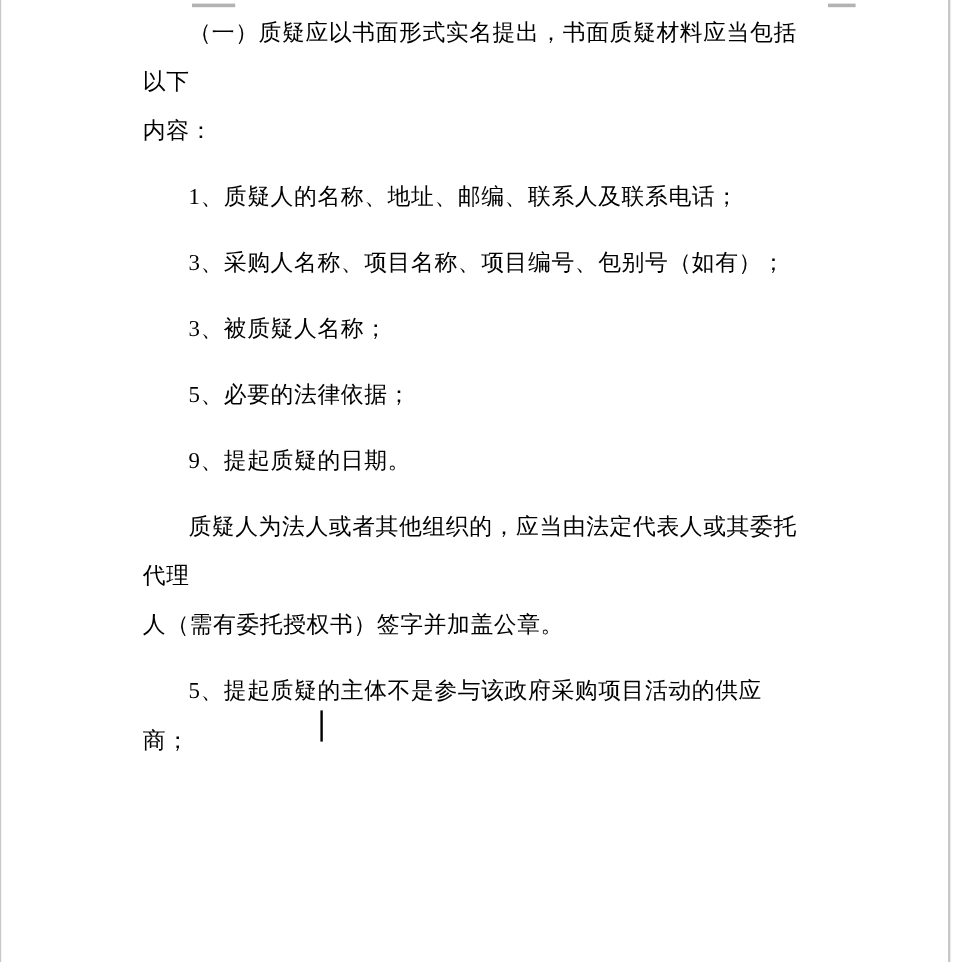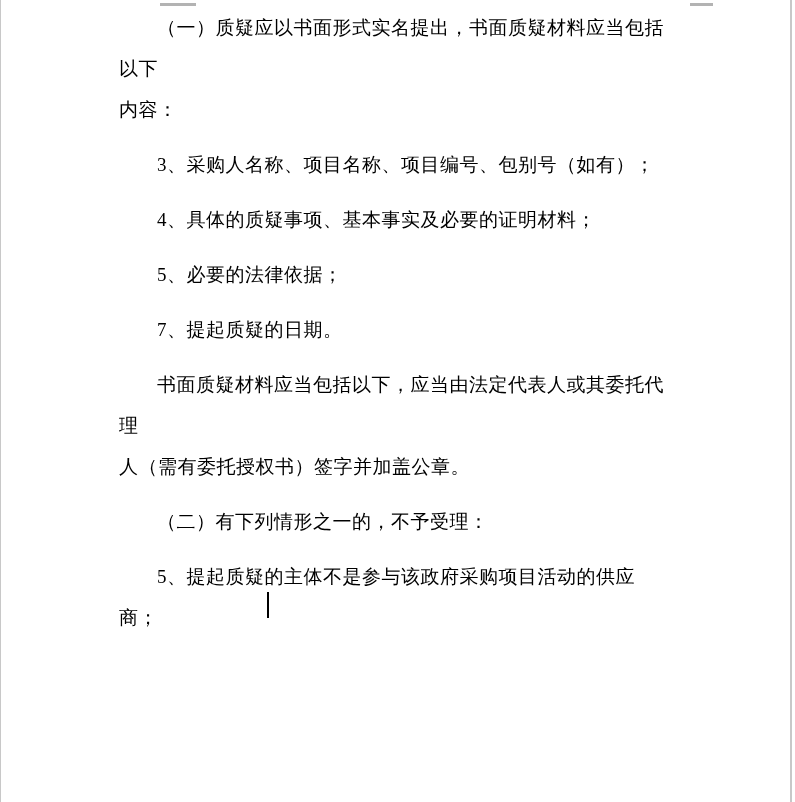--- a/index.html
+++ b/index.html
@@ -67,6 +67,7 @@
   <div class="text-area">
     <p class="para">（一）质疑应以书面形式实名提出，书面质疑材料应当包括以下
 内容：</p>
+    <p class="para">1、质疑人的名称、地址、邮编、联系人及联系电话；</p>
     <p class="para">3、采购人名称、项目名称、项目编号、包别号（如有）；</p>
     <p class="para">4、具体的质疑事项、基本事实及必要的证明材料；</p>
     <p class="para">5、必要的法律依据；</p>

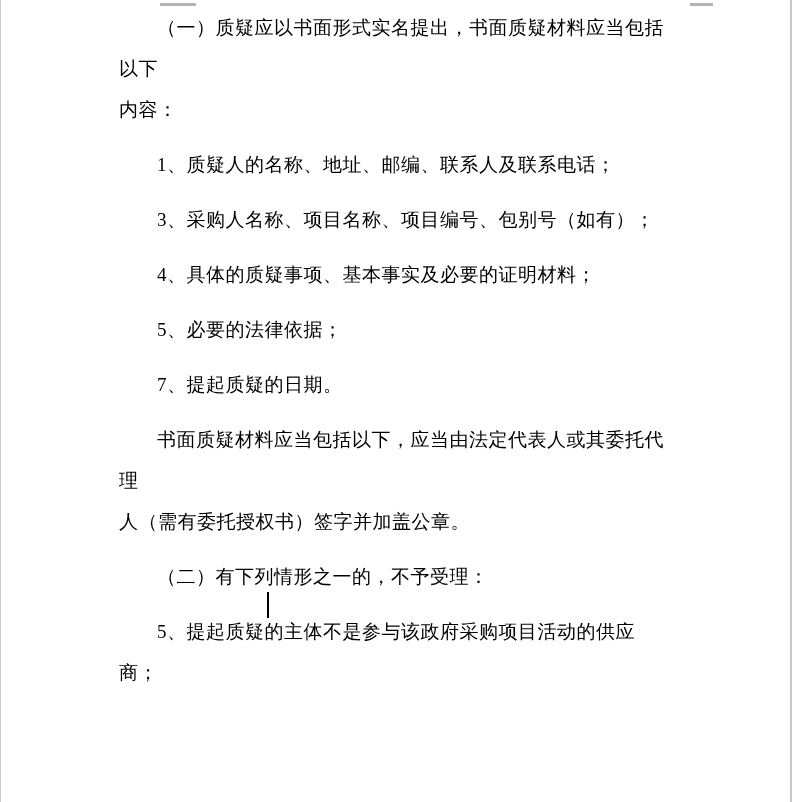--- a/index.html
+++ b/index.html
@@ -69,6 +69,7 @@
 内容：</p>
     <p class="para">1、质疑人的名称、地址、邮编、联系人及联系电话；</p>
     <p class="para">3、采购人名称、项目名称、项目编号、包别号（如有）；</p>
+    <p class="para">3、被质疑人名称；</p>
     <p class="para">4、具体的质疑事项、基本事实及必要的证明材料；</p>
     <p class="para">5、必要的法律依据；</p>
     <p class="para">7、提起质疑的日期。</p>

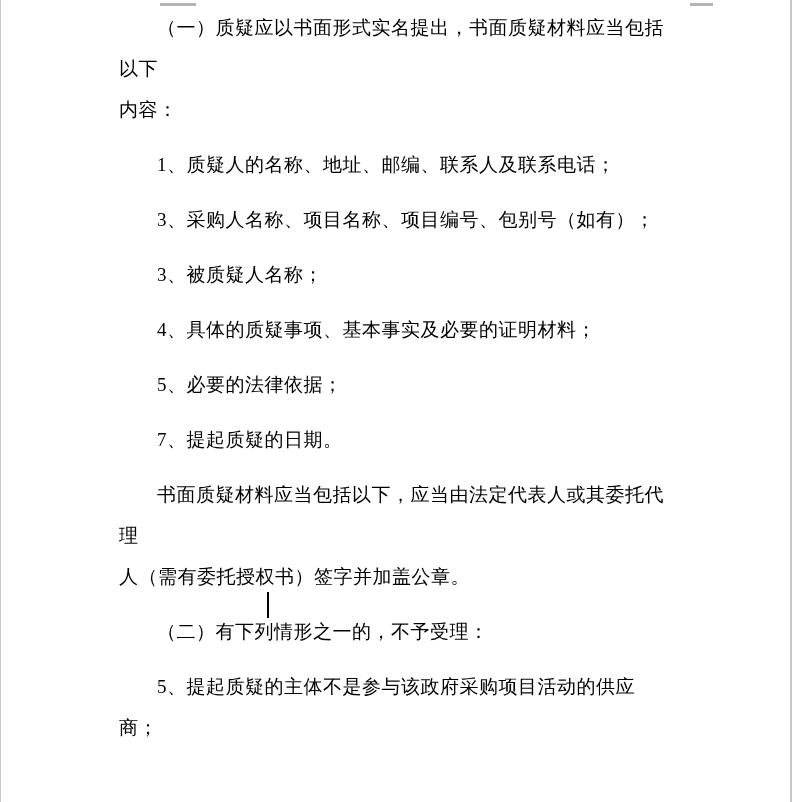--- a/index.html
+++ b/index.html
@@ -70,7 +70,6 @@
     <p class="para">1、质疑人的名称、地址、邮编、联系人及联系电话；</p>
     <p class="para">3、采购人名称、项目名称、项目编号、包别号（如有）；</p>
     <p class="para">3、被质疑人名称；</p>
-    <p class="para">4、具体的质疑事项、基本事实及必要的证明材料；</p>
     <p class="para">5、必要的法律依据；</p>
     <p class="para">7、提起质疑的日期。</p>
     <p class="para">书面质疑材料应当包括以下，应当由法定代表人或其委托代理

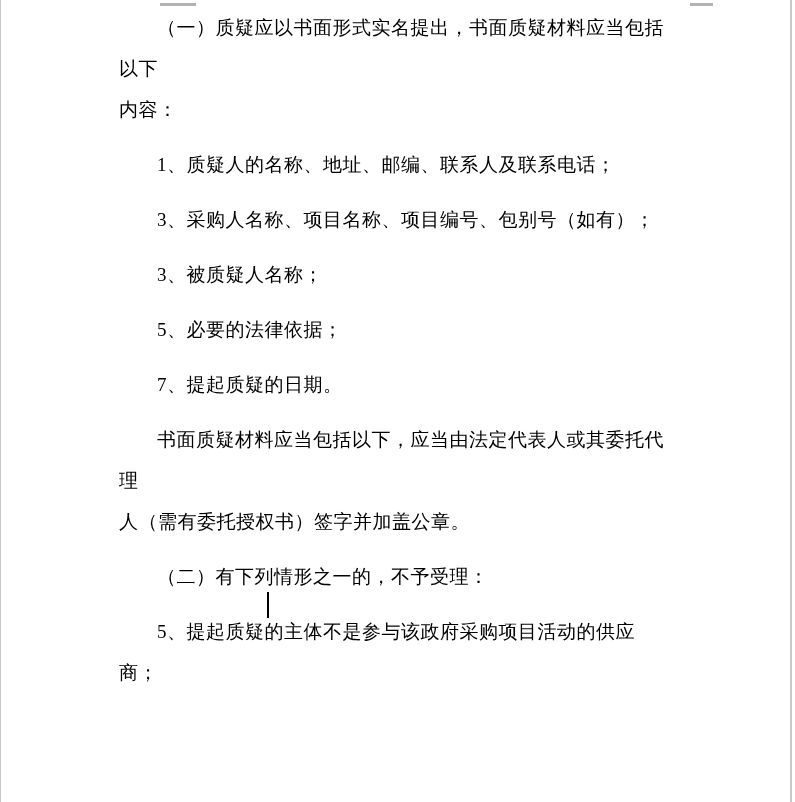--- a/index.html
+++ b/index.html
@@ -71,7 +71,7 @@
     <p class="para">3、采购人名称、项目名称、项目编号、包别号（如有）；</p>
     <p class="para">3、被质疑人名称；</p>
     <p class="para">5、必要的法律依据；</p>
-    <p class="para">7、提起质疑的日期。</p>
+    <p class="para">9、提起质疑的日期。</p>
     <p class="para">书面质疑材料应当包括以下，应当由法定代表人或其委托代理
 人（需有委托授权书）签字并加盖公章。</p>
     <p class="para">（二）有下列情形之一的，不予受理：</p>

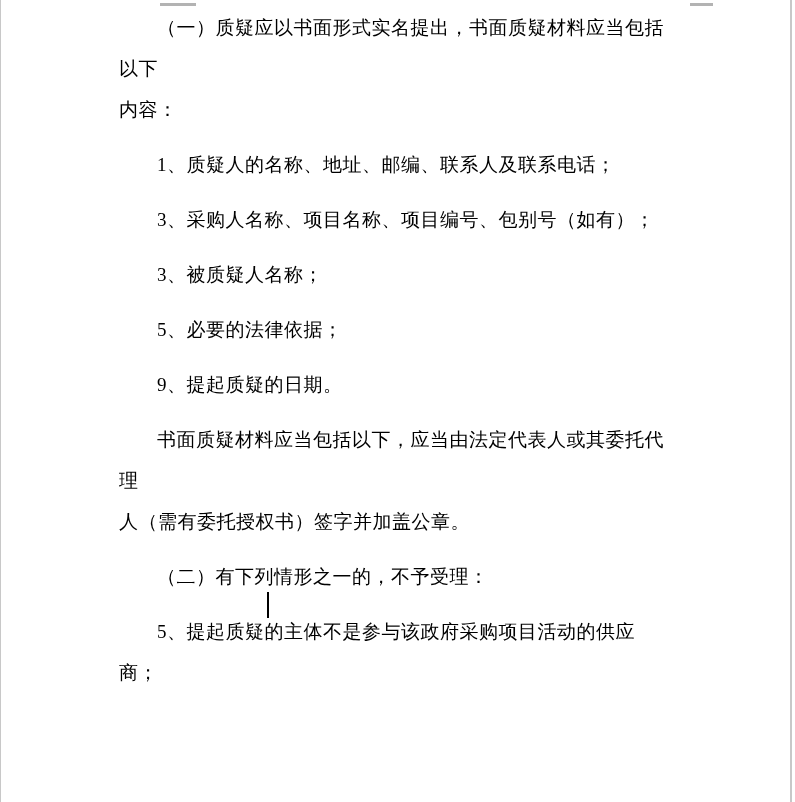--- a/index.html
+++ b/index.html
@@ -72,7 +72,7 @@
     <p class="para">3、被质疑人名称；</p>
     <p class="para">5、必要的法律依据；</p>
     <p class="para">9、提起质疑的日期。</p>
-    <p class="para">书面质疑材料应当包括以下，应当由法定代表人或其委托代理
+    <p class="para">质疑人为法人或者其他组织的，应当由法定代表人或其委托代理
 人（需有委托授权书）签字并加盖公章。</p>
     <p class="para">（二）有下列情形之一的，不予受理：</p>
     <p class="para">5、提起质疑的主体不是参与该政府采购项目活动的供应商；</p>

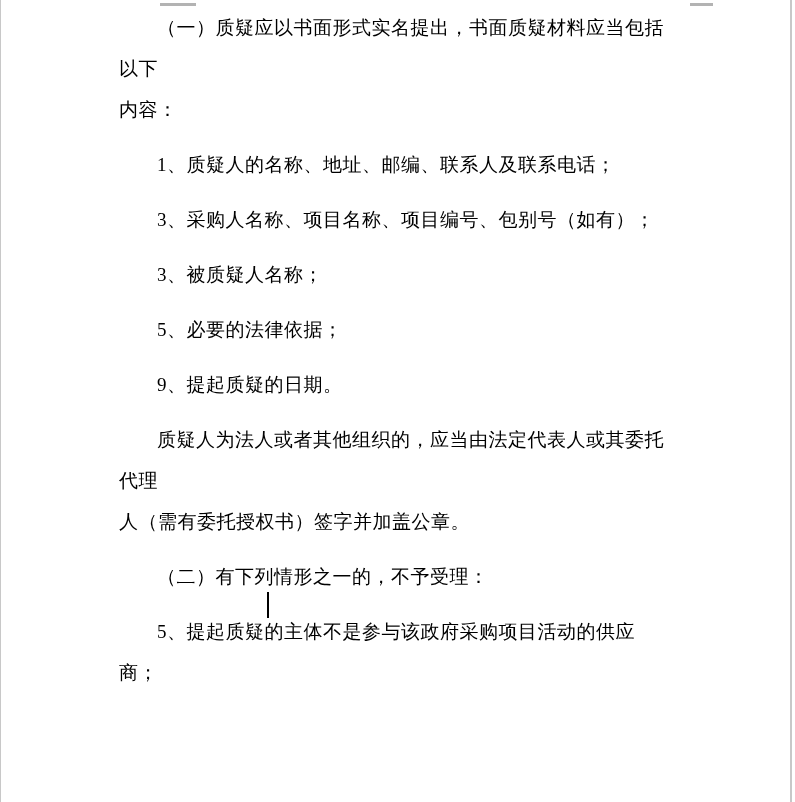--- a/index.html
+++ b/index.html
@@ -74,7 +74,6 @@
     <p class="para">9、提起质疑的日期。</p>
     <p class="para">质疑人为法人或者其他组织的，应当由法定代表人或其委托代理
 人（需有委托授权书）签字并加盖公章。</p>
-    <p class="para">（二）有下列情形之一的，不予受理：</p>
     <p class="para">5、提起质疑的主体不是参与该政府采购项目活动的供应商；</p>
 
   </div>

